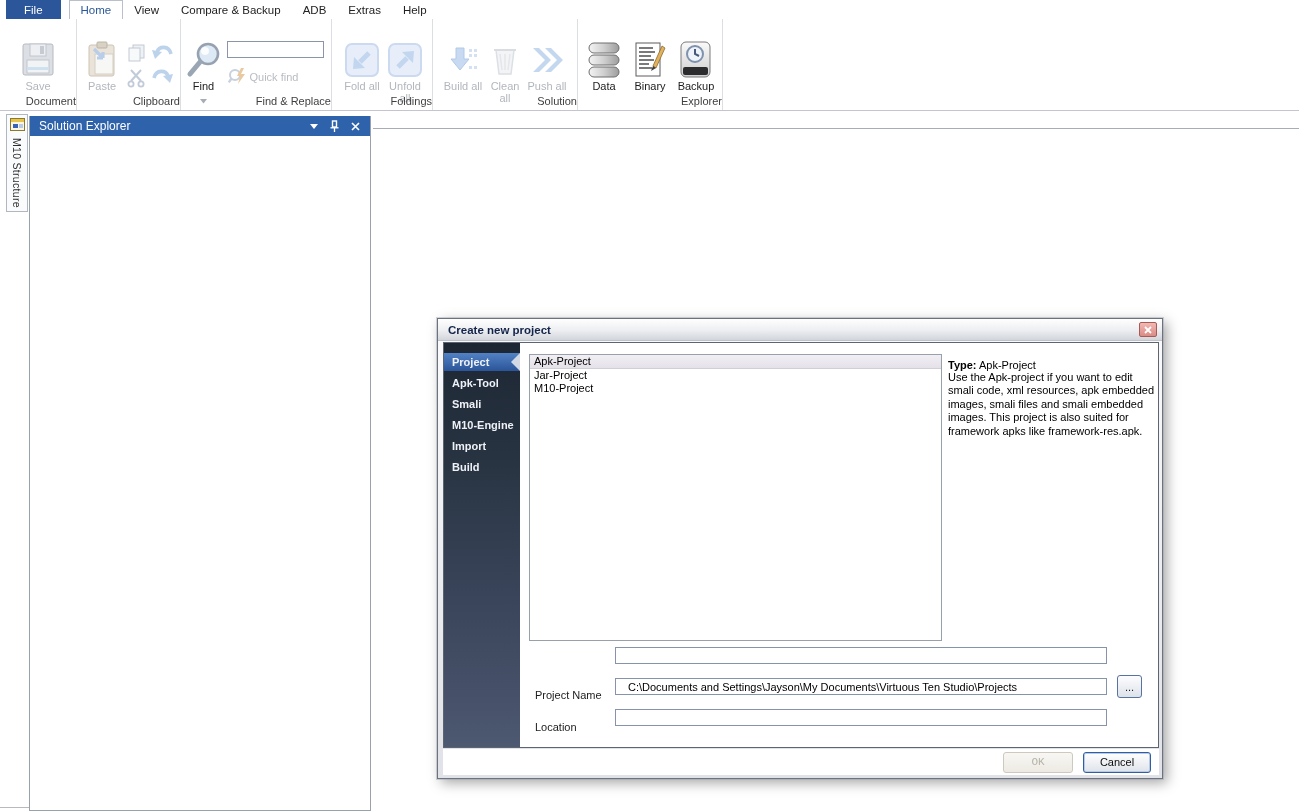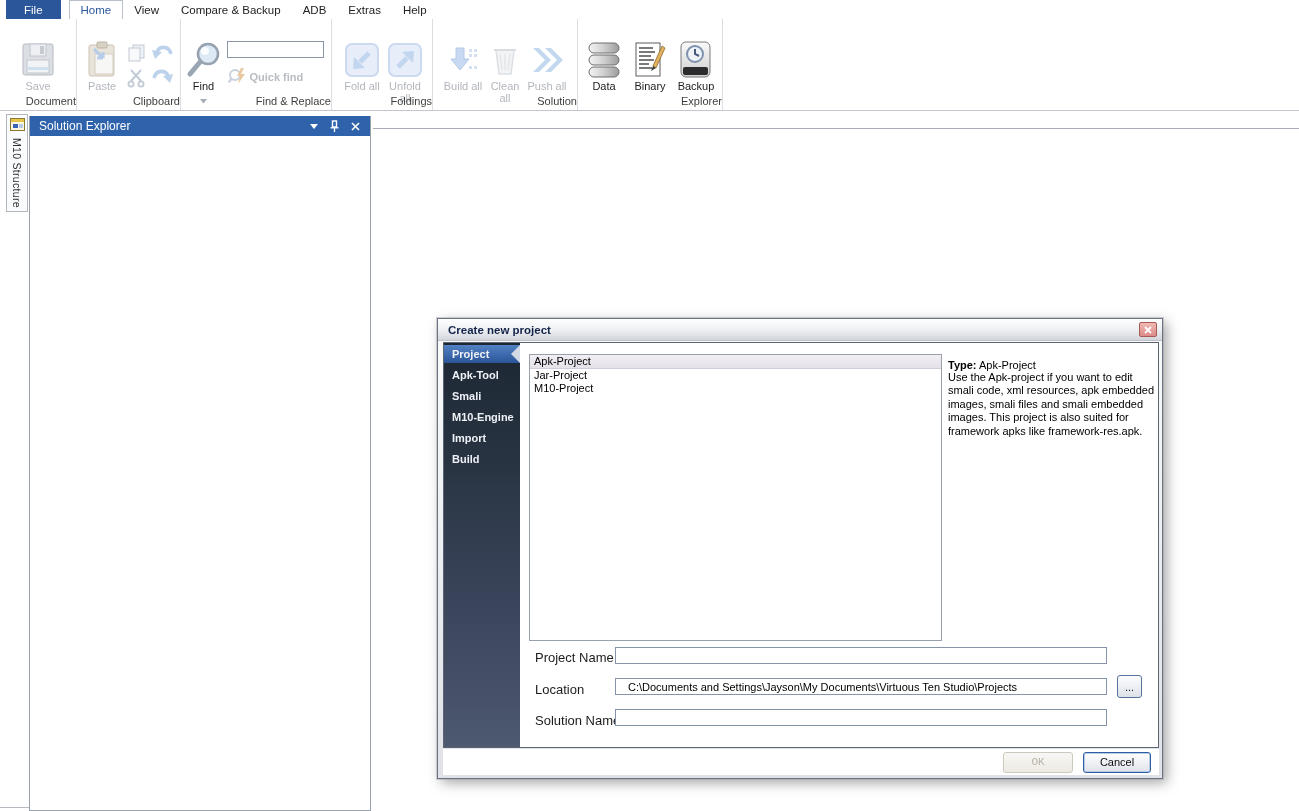--- a/index.html
+++ b/index.html
@@ -29,7 +29,7 @@
   .smallgrid span { display:flex; align-items:center; justify-content:center; }
   .findcol { width:102px; display:flex; flex-direction:column; margin-left:3px; }
   .find-input { width:97px; height:17px; margin-top:2px; border:1px solid #8a96a8; font-size:11px; padding:0 3px; font-family:inherit; }
-  .quickfind { display:flex; align-items:center; gap:3px; margin-top:9px; font-size:11px; color:#b8bcc2;font-weight:bold; }
+  .quickfind { display:flex; align-items:center; gap:3px; margin-top:9px; font-size:11px; color:#b8bcc2; }
   .caret { margin-top:2px; }
 
   

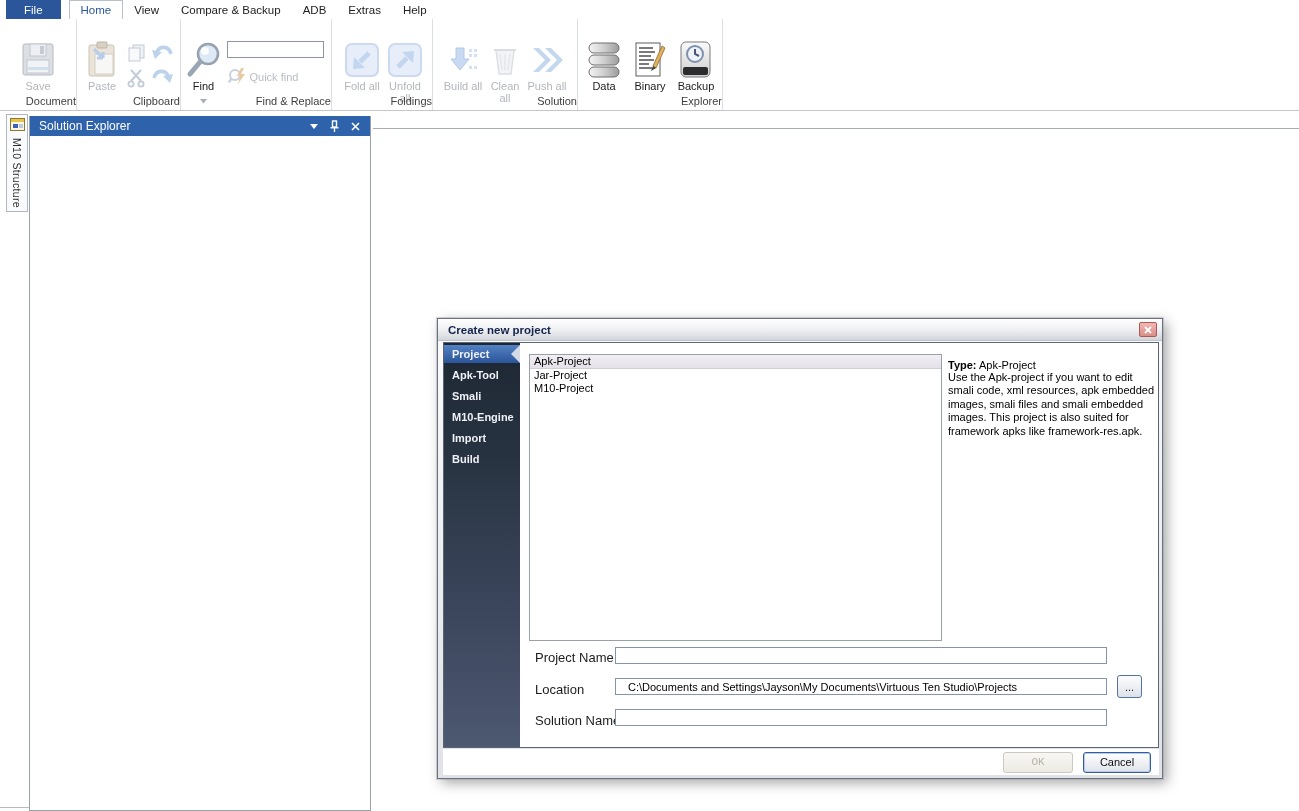--- a/index.html
+++ b/index.html
@@ -51,7 +51,7 @@
   .dlg-titlebar { height:22px; background:linear-gradient(180deg,#ffffff 0%,#eceef1 55%,#d2d5db 100%); display:flex; align-items:center; padding:0 5px 0 10px; font-size:11.5px; font-weight:bold; color:#14244a; border-bottom:1px solid #bfc3cb; }
   .dlg-close { margin-left:auto; width:18px; height:15px; background:linear-gradient(180deg,#f2b8b4,#da8c86); border:1px solid #a85b56; border-radius:2px; display:flex; align-items:center; justify-content:center; cursor:default; }
   .dlg-inner { position:absolute; left:5px; top:23px; width:716px; height:406px; border:1px solid #5d6573; background:#fff; }
-  .dlg-nav { position:absolute; left:0; top:0; width:76px; height:100%; padding-top:2px;
+  .dlg-nav { position:absolute; left:0; top:0; width:76px; height:100%; padding-top:10px;
     background:linear-gradient(180deg,#1d2734 0%,#283341 28%,#39445a 62%,#4d5871 100%); }
   .nav-item { position:relative; height:18px; line-height:18px; margin-bottom:3px; padding-left:8px; font-size:11px; font-weight:bold; color:#eef1f6; cursor:default; }
   .nav-item.selected { background:linear-gradient(180deg,#5282c4,#2b5499); }

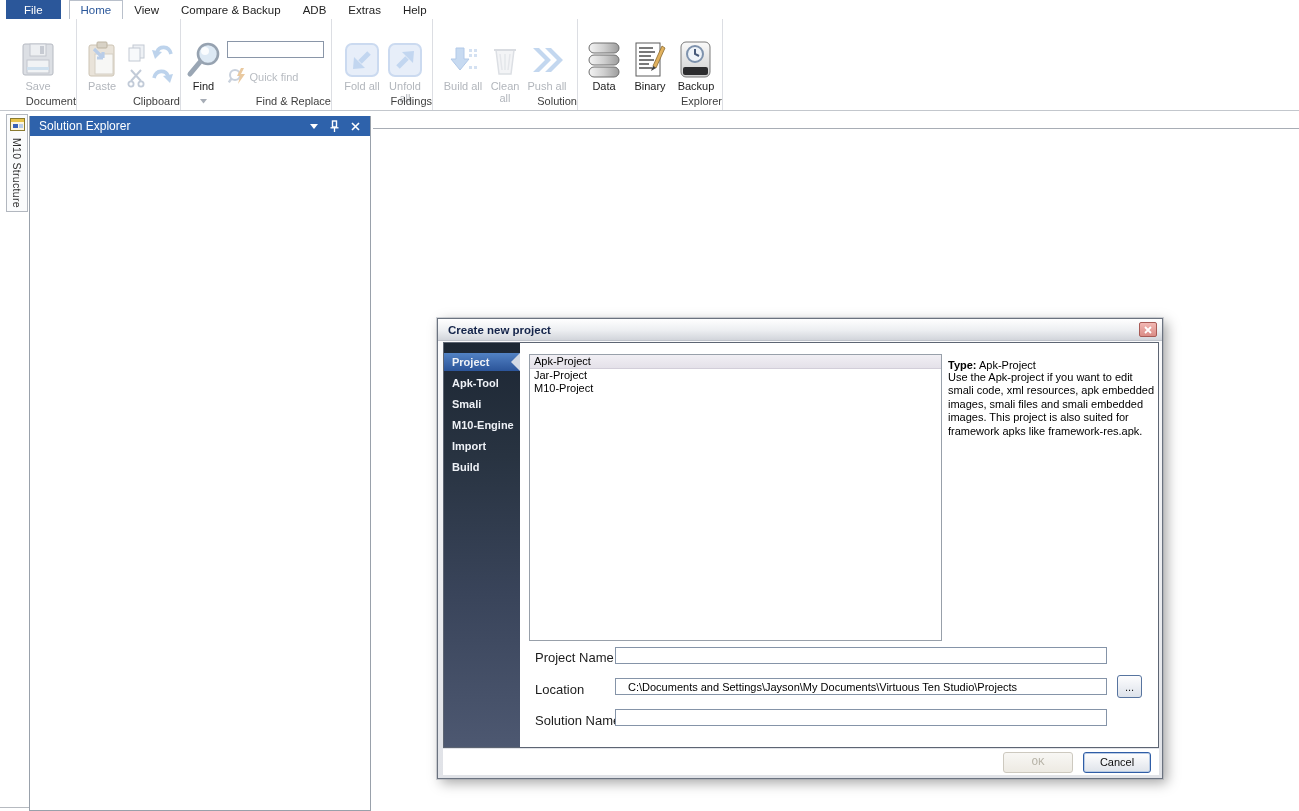--- a/index.html
+++ b/index.html
@@ -63,7 +63,7 @@
   .info .type-row { margin-bottom:0; }
   .info .type-row b { font-weight:bold; }
   .info .desc { line-height:13.4px; }
-  .frm-label { position:absolute; font-size:13px; color:#1c1c1c; white-space:nowrap; }
+  .frm-label { position:absolute; font-size:11px; color:#1c1c1c; white-space:nowrap;margin-top:39px; }
   .frm-input { position:absolute; left:171px; width:492px; height:17px; border:1px solid #8594a8; font-size:11px; padding:0 12px; font-family:inherit; background:#fff; }
   .browse-btn { position:absolute; left:673px; top:332px; width:25px; height:23px; border:1px solid #57749f; border-radius:3px; background:linear-gradient(180deg,#fdfdfe,#dde2ea); font-size:11px; color:#222; display:flex; align-items:flex-end; justify-content:center; padding-bottom:4px; cursor:default; }
   .dlg-footer { position:absolute; left:5px; top:430px; width:716px; height:26px; background:#fff; display:flex; justify-content:flex-end; align-items:center; gap:10px; padding-right:8px; }

